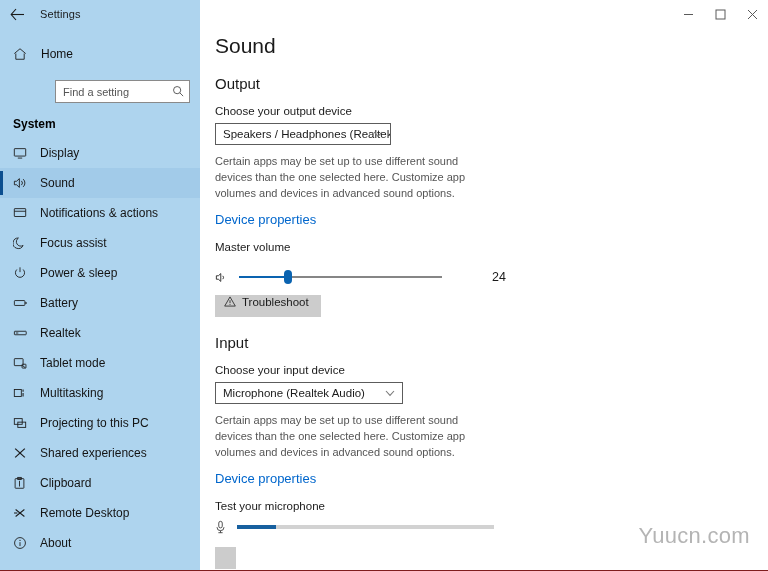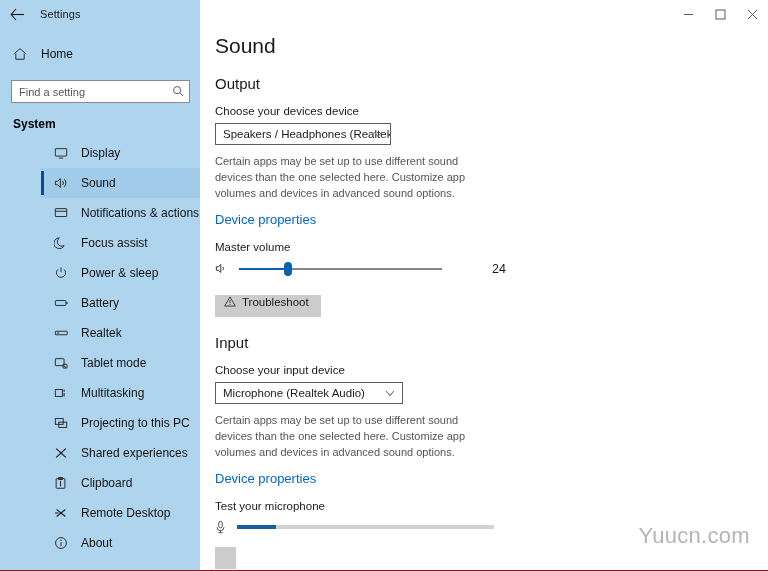--- a/index.html
+++ b/index.html
@@ -66,7 +66,7 @@
   .home-row .ic { width: 22px; display:flex; align-items:center; }
   .home-label { font-size: 12px; color: #101010; margin-left: 6px; }
 
-  .search-wrap { padding: 10px 10px 0 11px; }
+  .search-wrap { padding: 10px 10px 0 11px; margin-left: 44px; }
   .search-box {
     position: relative;
     height: 23px;

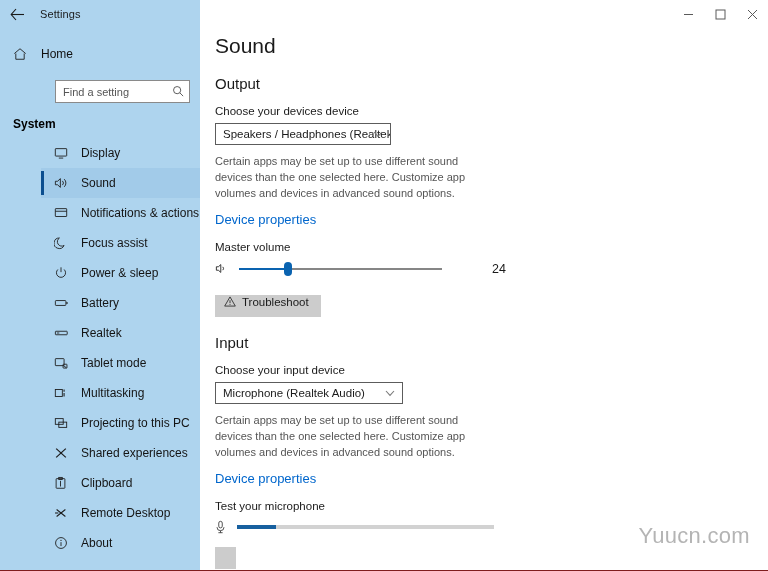--- a/index.html
+++ b/index.html
@@ -468,7 +468,7 @@
       
       <div class="sec-title">Output</div>
 
-      <div class="field-label">Choose your devices device</div>
+      <div class="field-label">Choose your output device</div>
 
       <div class="combo w-output">
         <span>Speakers / Headphones (Realtek...</span>

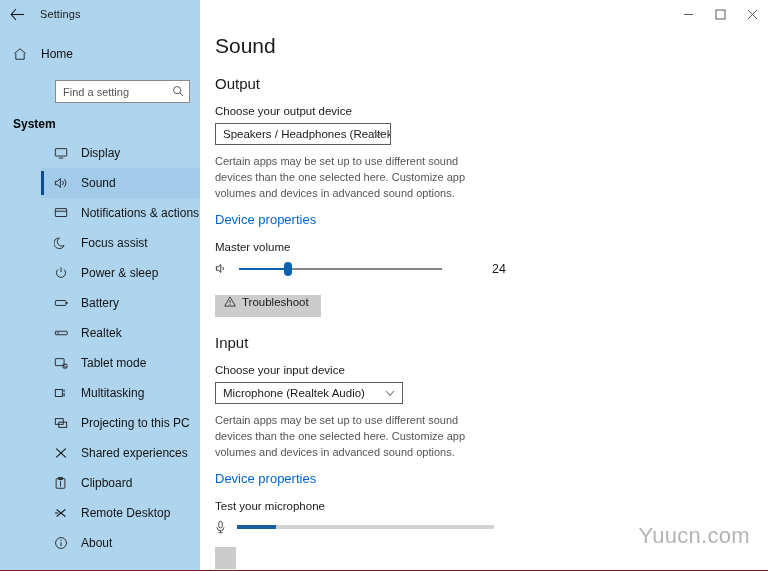--- a/index.html
+++ b/index.html
@@ -95,7 +95,7 @@
     padding: 14px 0 6px 13px;
   }
 
-  .nav-list { margin-top: 1px; margin-left: 41px; }
+  .nav-list { margin-top: 1px; }
   .nav-item {
     position: relative;
     display: flex; align-items: center;

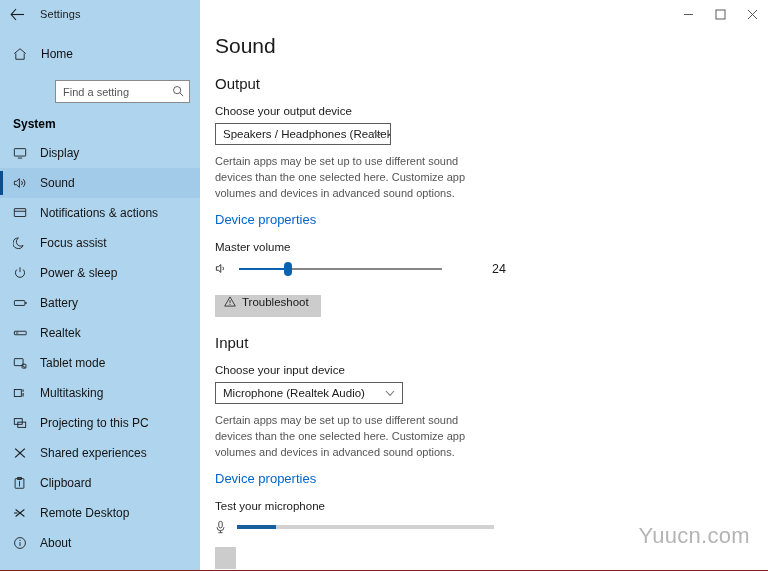--- a/index.html
+++ b/index.html
@@ -179,7 +179,7 @@
 
   
   .slider-row {
-    display: flex; align-items: flex-start;
+    display: flex; align-items: flex-end;
     margin-top: 9px;
     height: 22px;
   }

